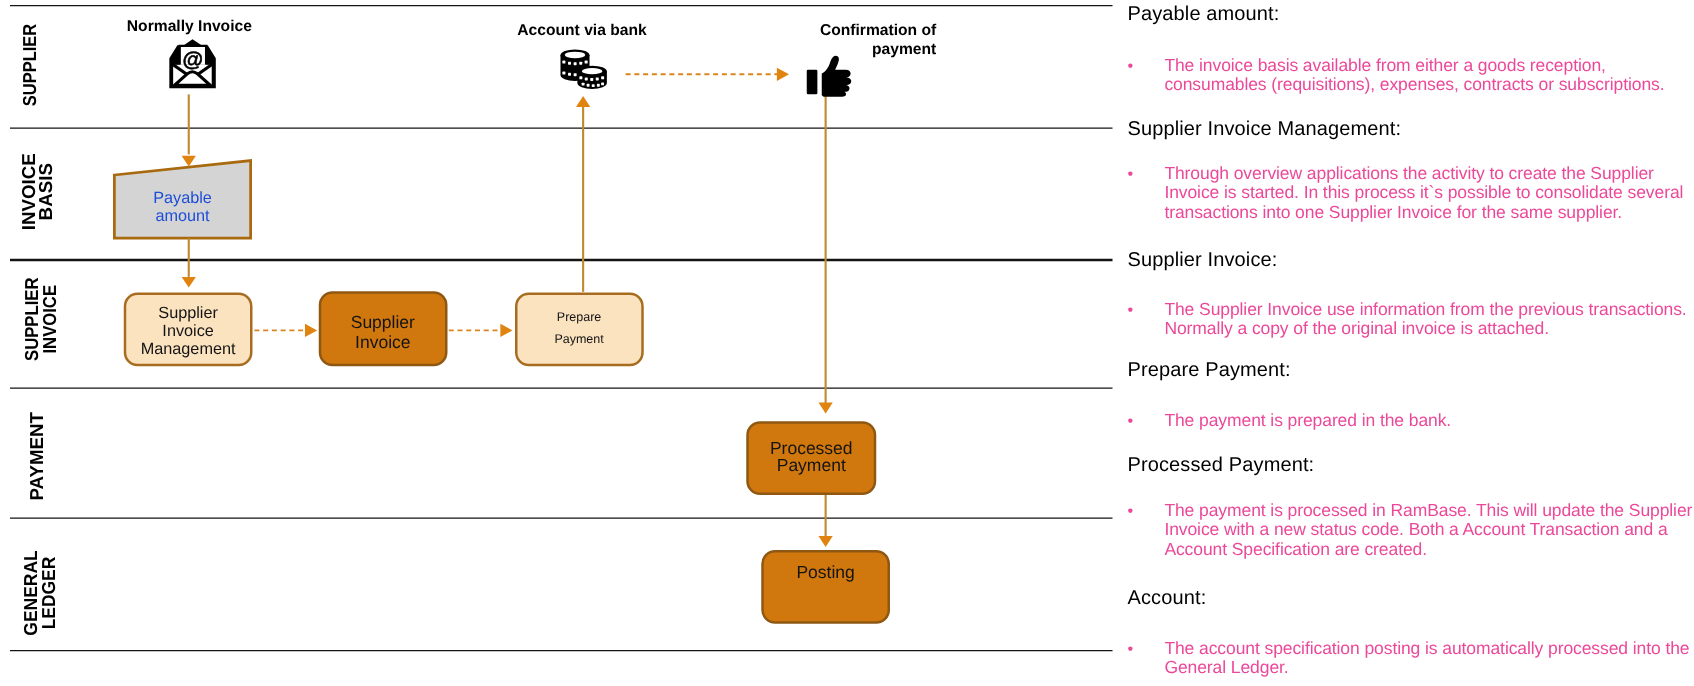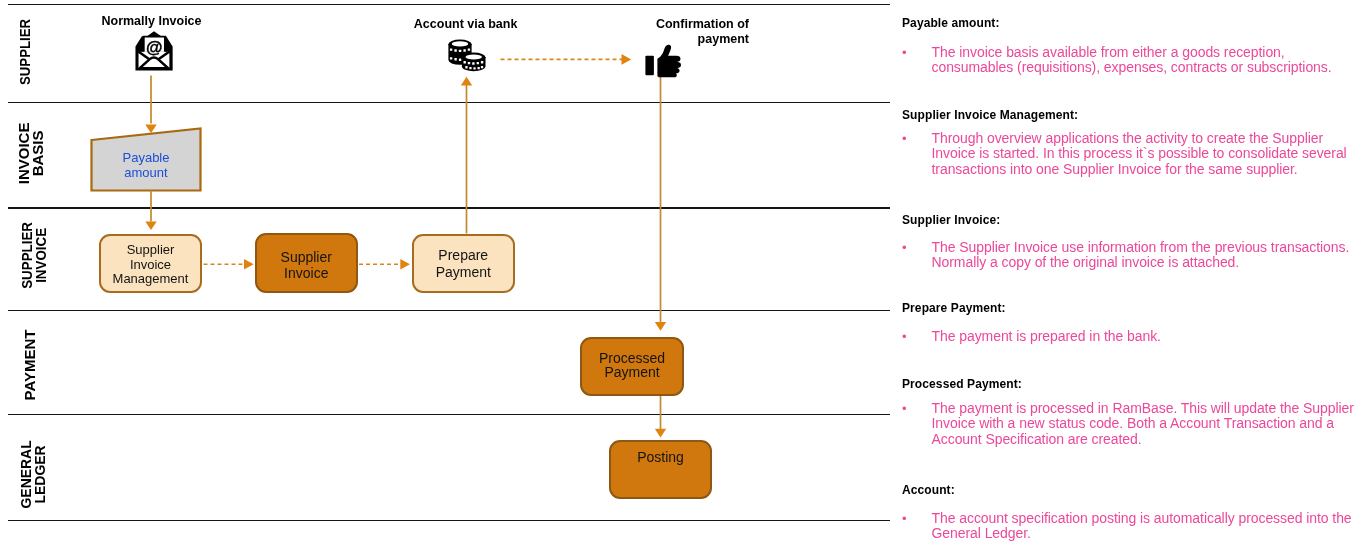--- a/index.html
+++ b/index.html
@@ -13,7 +13,7 @@
 .box{position:absolute;border-radius:11px;text-align:center;color:#141414;box-sizing:border-box;}
 .cream{background:#FBE3C0;border:2.2px solid #A86C20;}
 .orange{background:#D0770E;border:2.2px solid #8F5812;}
-.h{position:absolute;left:902px;font-size:12px;font-weight:bold;color:#000;line-height:15.4px;white-space:nowrap;letter-spacing:0.1px;margin-top:12px;}
+.h{position:absolute;left:902px;font-size:16px;font-weight:normal;color:#000;line-height:15.4px;white-space:nowrap;letter-spacing:0.1px;}
 .b{position:absolute;left:902px;font-size:14px;color:#ec4899;line-height:15.4px;white-space:nowrap;}
 .b .bu{display:inline-block;width:29.5px;font-size:13px;vertical-align:baseline;}
 .b .tx{display:inline-block;vertical-align:top;letter-spacing:-0.07px;}

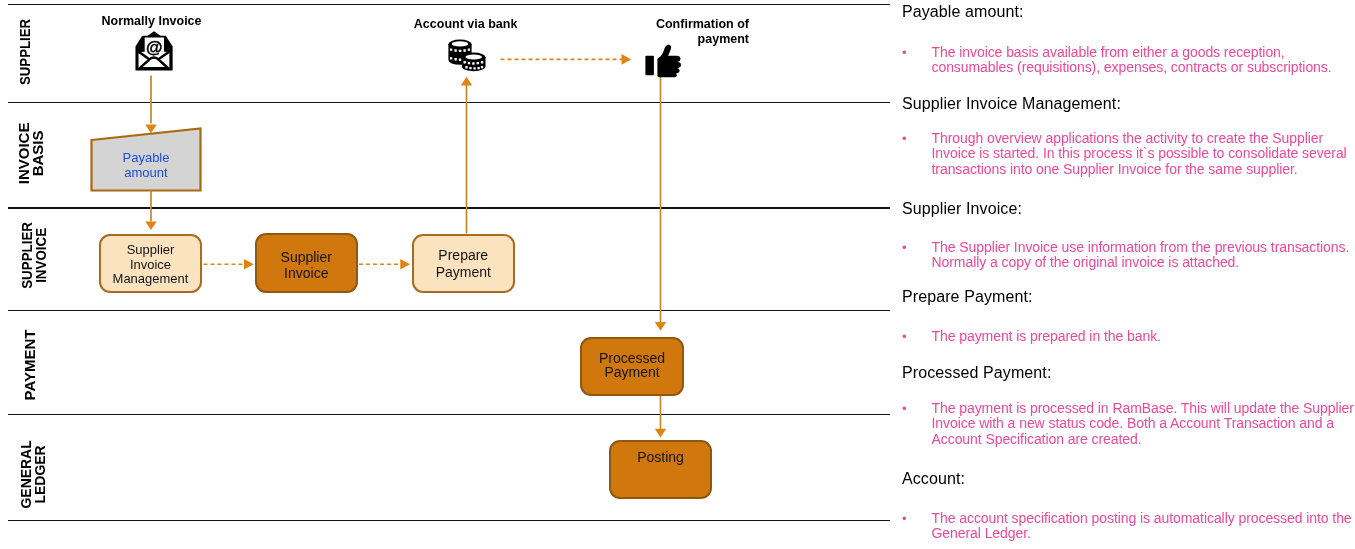--- a/index.html
+++ b/index.html
@@ -124,7 +124,7 @@
 
 <div class="box cream" style="left:99px;top:234px;width:103px;height:59px;font-size:13px;line-height:14.8px;padding-top:6.9px;">Supplier<br>Invoice<br>Management</div>
 <div class="box orange" style="left:255px;top:233px;width:102.5px;height:60px;font-size:14px;line-height:16.4px;padding-top:13.6px;">Supplier<br>Invoice</div>
-<div class="box cream" style="left:412px;top:234px;width:102.5px;height:59px;font-size:14px;line-height:16.2px;padding-top:11.3px;">Prepare<br>Payment</div>
+<div class="box cream" style="left:412px;top:234px;width:102.5px;height:59px;font-size:10px;line-height:16.2px;padding-top:11.3px;">Prepare<br>Payment</div>
 <div class="box orange" style="left:580px;top:336.5px;width:104px;height:59px;font-size:14px;line-height:14.2px;padding-top:12.7px;">Processed<br>Payment</div>
 <div class="box orange" style="left:609px;top:439.5px;width:103px;height:59.6px;font-size:14px;line-height:15.5px;padding-top:8px;">Posting</div>
 

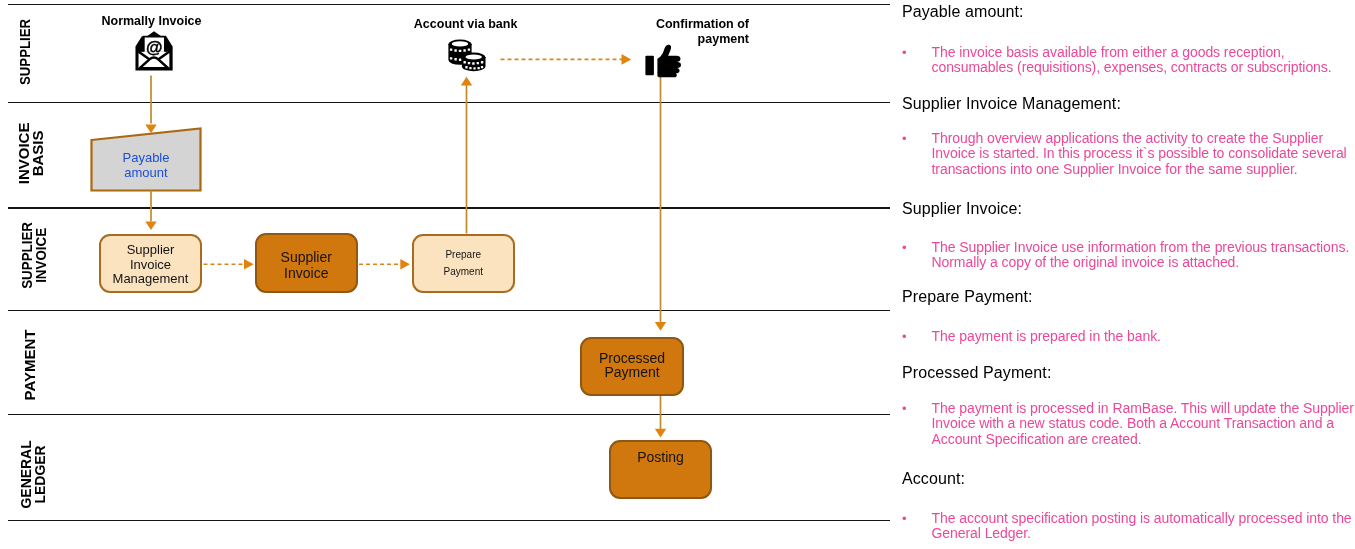--- a/index.html
+++ b/index.html
@@ -125,7 +125,7 @@
 <div class="box cream" style="left:99px;top:234px;width:103px;height:59px;font-size:13px;line-height:14.8px;padding-top:6.9px;">Supplier<br>Invoice<br>Management</div>
 <div class="box orange" style="left:255px;top:233px;width:102.5px;height:60px;font-size:14px;line-height:16.4px;padding-top:13.6px;">Supplier<br>Invoice</div>
 <div class="box cream" style="left:412px;top:234px;width:102.5px;height:59px;font-size:10px;line-height:16.2px;padding-top:11.3px;">Prepare<br>Payment</div>
-<div class="box orange" style="left:580px;top:336.5px;width:104px;height:59px;font-size:14px;line-height:14.2px;padding-top:12.7px;">Processed<br>Payment</div>
+<div class="box orange" style="left:597px;top:336.5px;width:104px;height:59px;font-size:14px;line-height:14.2px;padding-top:12.7px;">Processed<br>Payment</div>
 <div class="box orange" style="left:609px;top:439.5px;width:103px;height:59.6px;font-size:14px;line-height:15.5px;padding-top:8px;">Posting</div>
 
 <div class="h" style="top:4.4px">Payable amount:</div>

